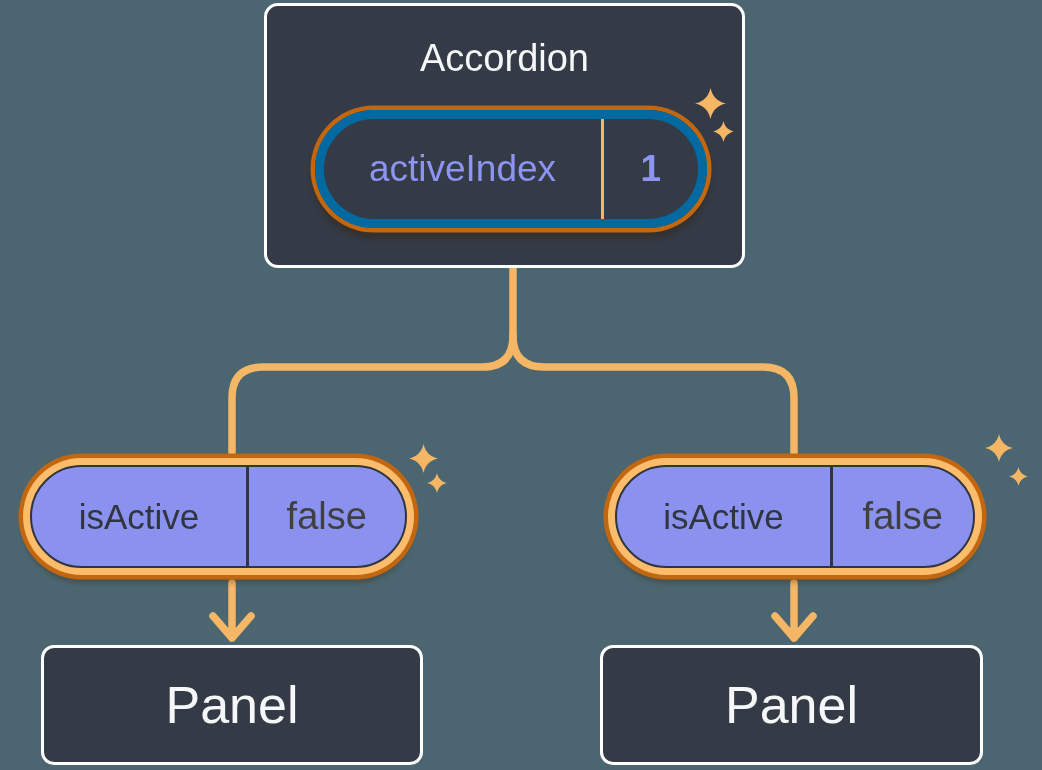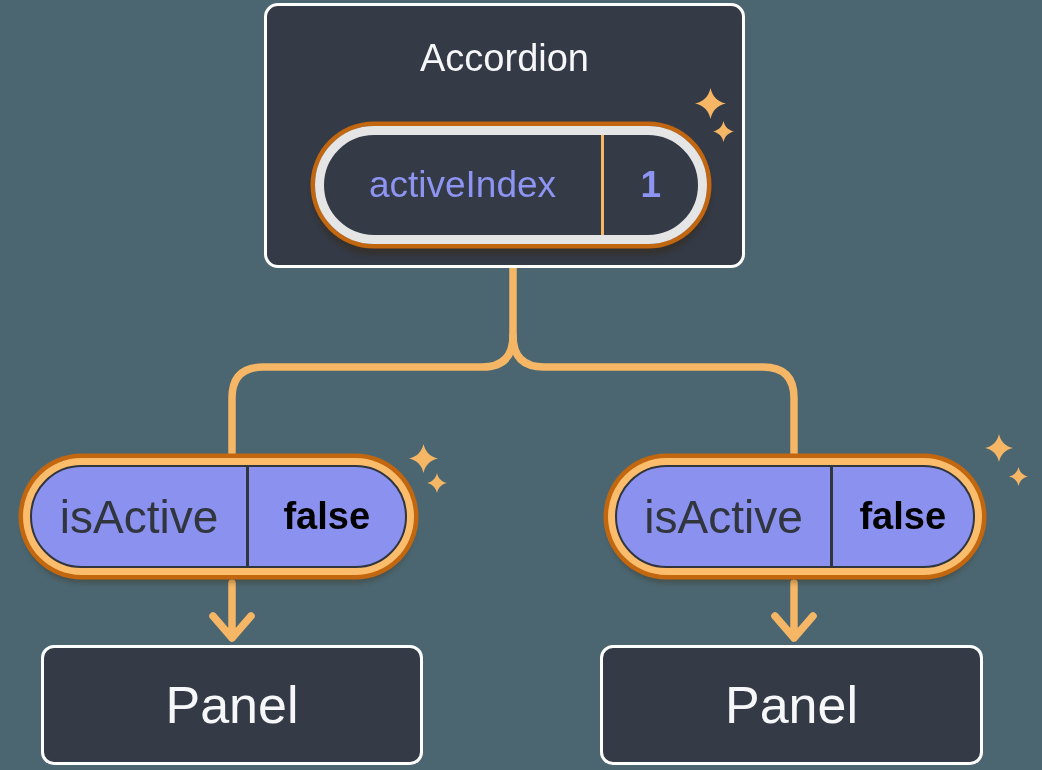--- a/index.html
+++ b/index.html
@@ -60,12 +60,11 @@
     left: 48px; top: 104px;
     width: 392px; height: 118px;
     box-sizing: border-box;
-    border: 9px solid #e5e5e5;
+    border: 9px solid #0369a1;
     border-radius: 60px;
     box-shadow: 0 0 0 4.5px #C2670F, 0 8px 5px 3px rgba(55,33,6,0.35);
     display: flex;
     align-items: stretch;
-    margin-top: 16px;
   }
   .state-pill .label-cell {
     flex: 0 0 277px;

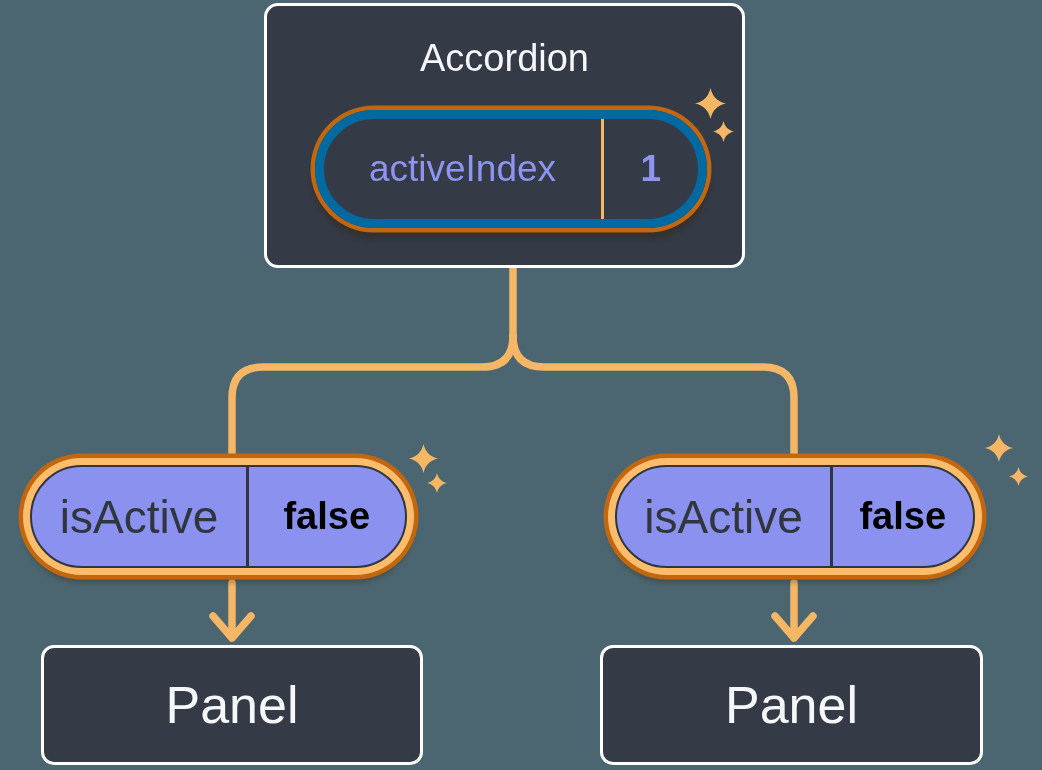--- a/index.html
+++ b/index.html
@@ -94,7 +94,7 @@
   .prop-right { left: 615px; top: 465px; width: 360px; }
   .prop-pill .label-cell {
     display: flex; align-items: center; justify-content: center;
-    color: #30353E; font-size: 46px;
+    color: #30353E; font-size: 35px;
   }
   .prop-left  .label-cell { flex: 0 0 214px; }
   .prop-right .label-cell { flex: 0 0 213px; }

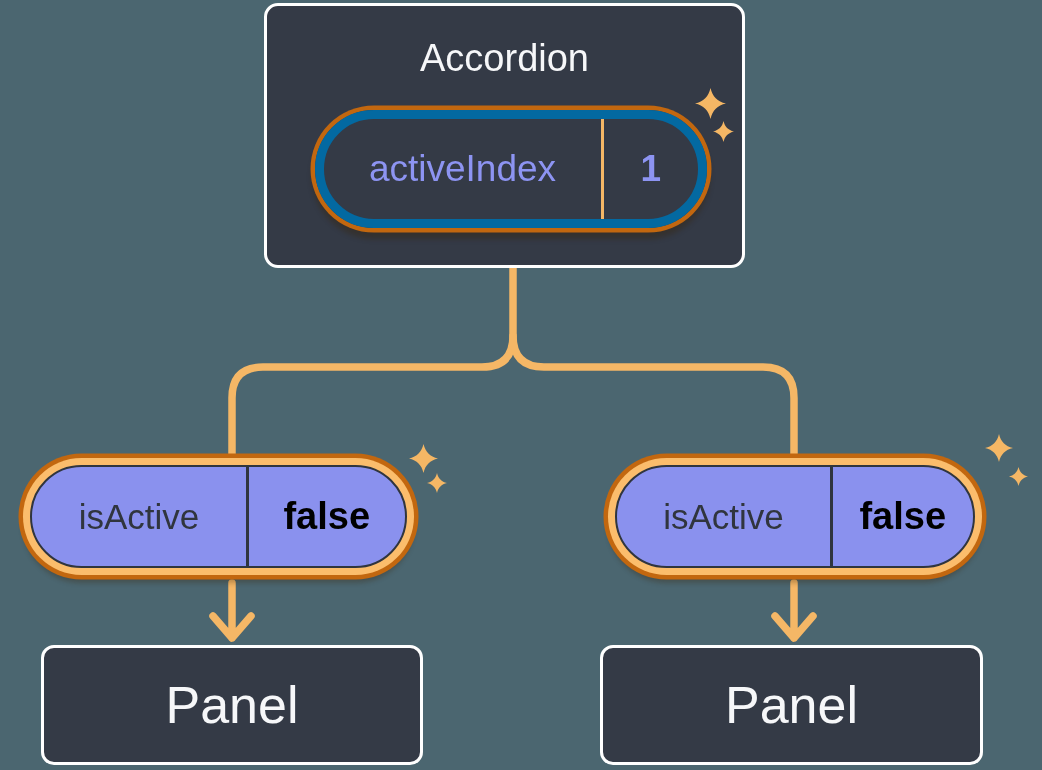--- a/index.html
+++ b/index.html
@@ -102,7 +102,7 @@
   .prop-pill .value-cell {
     flex: 1;
     display: flex; align-items: center; justify-content: center;
-    color: #000000; font-size: 38px; font-weight: bold;
+    color: #404040; font-size: 38px; font-weight: normal;
   }
 
   

